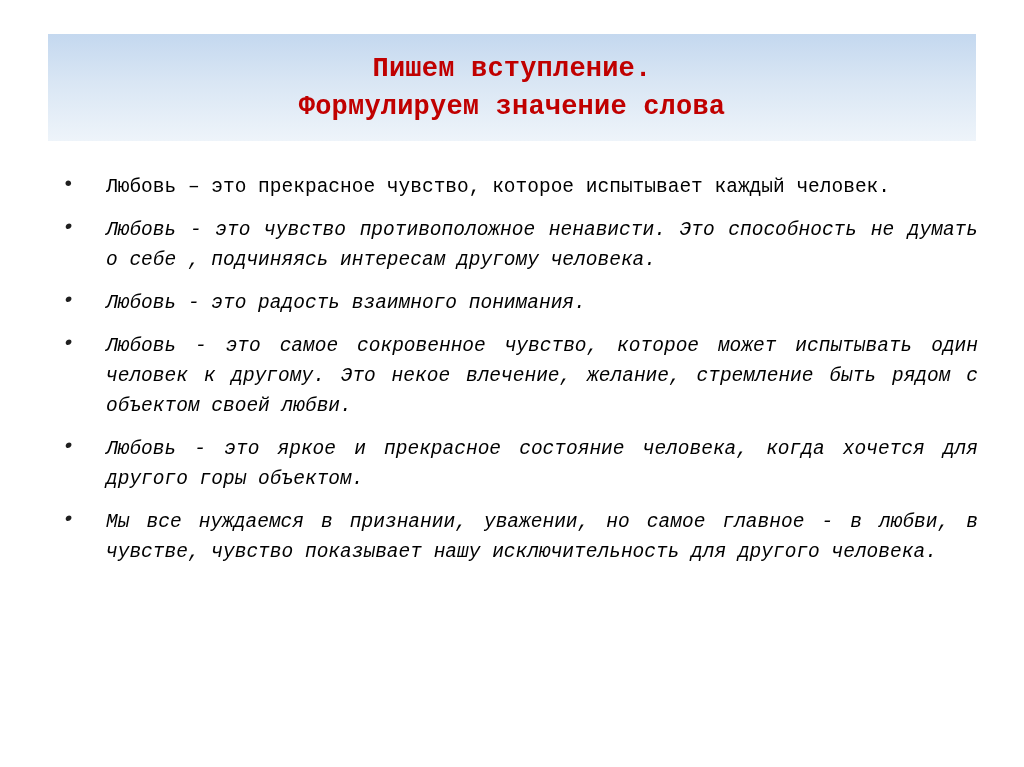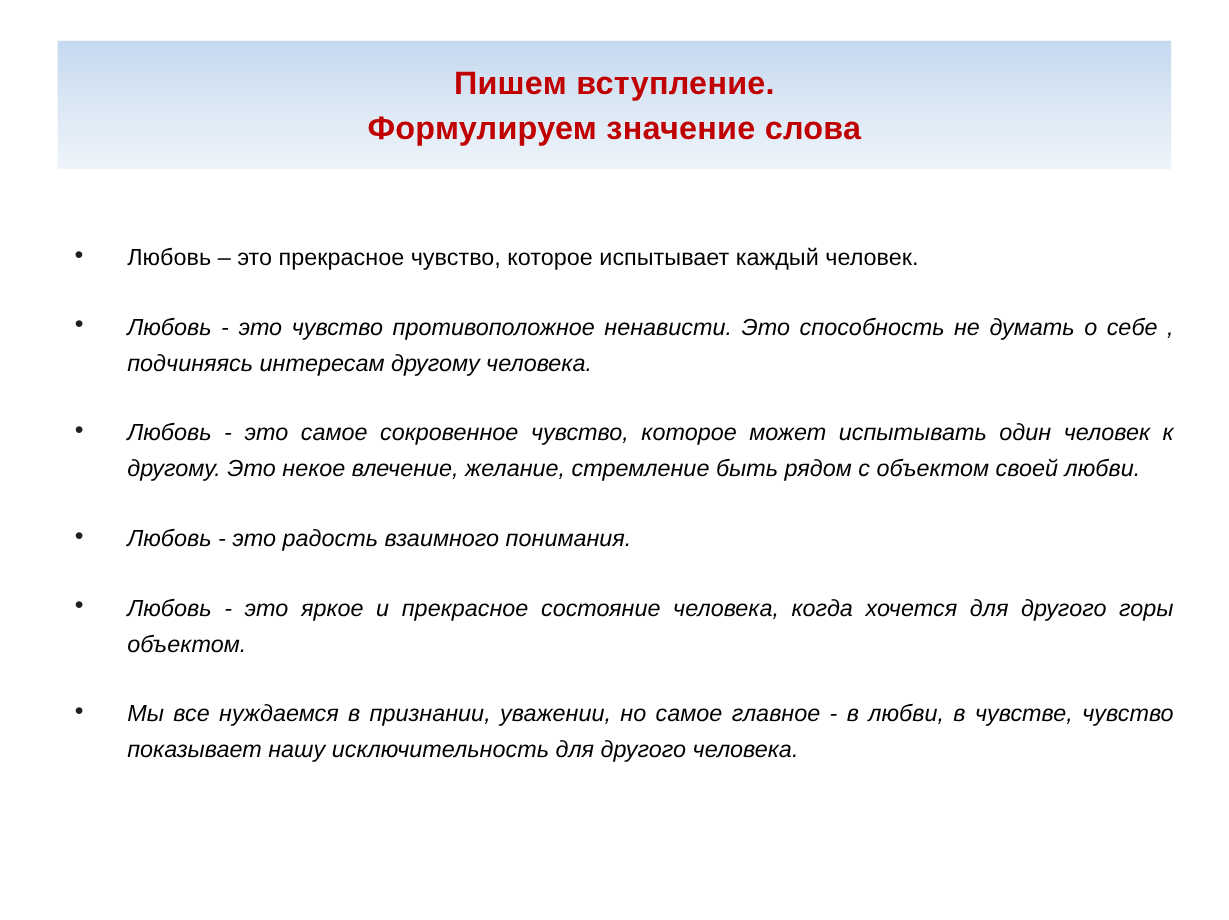--- a/index.html
+++ b/index.html
@@ -18,6 +18,7 @@
     width: 840px;
     height: 767px;
     box-sizing: border-box;
+    font-family: Liberation Mono, monospace;
   }
   .title-band {
     position: absolute;

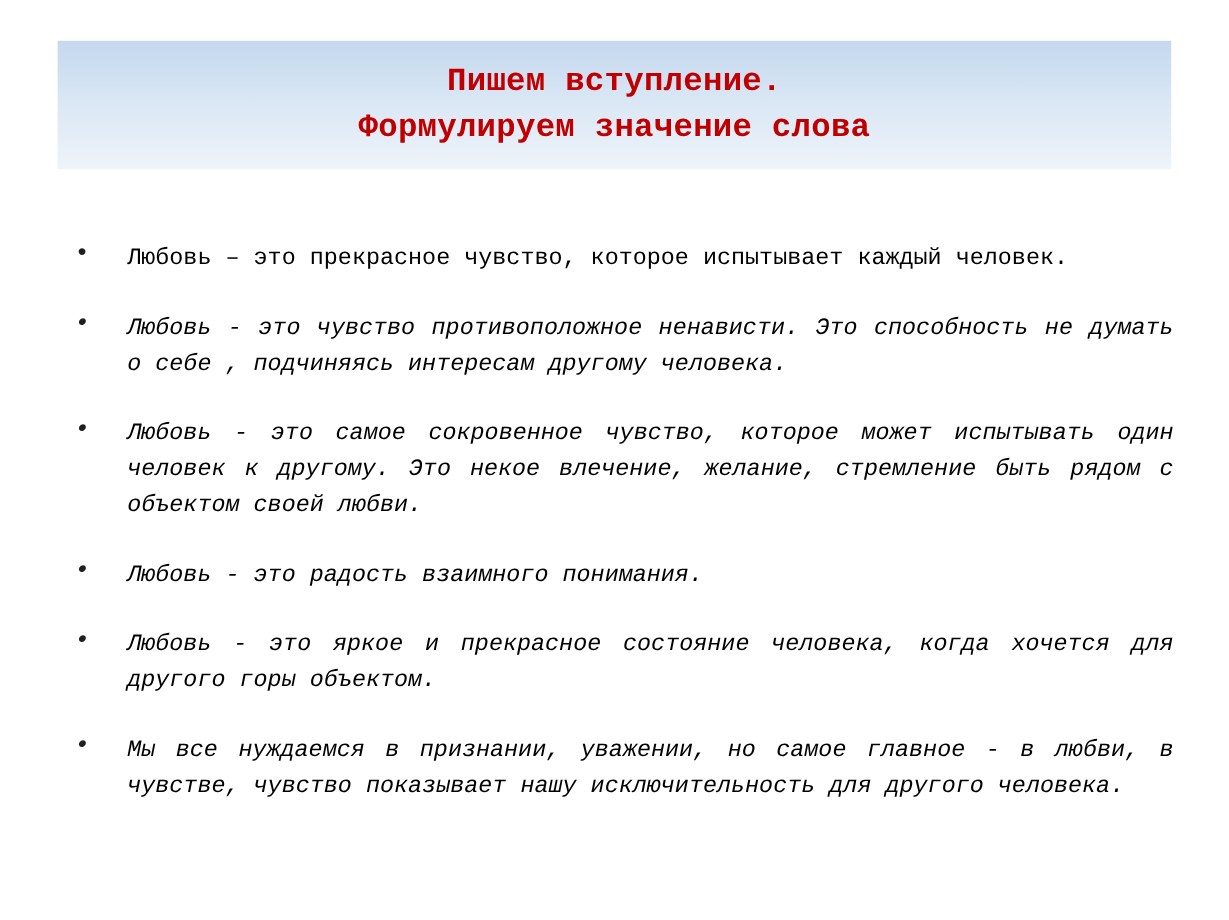--- a/index.html
+++ b/index.html
@@ -78,7 +78,6 @@
   }
   li .text {
     display: block;
-    margin-top: 28px;
   }
   
   li.small {

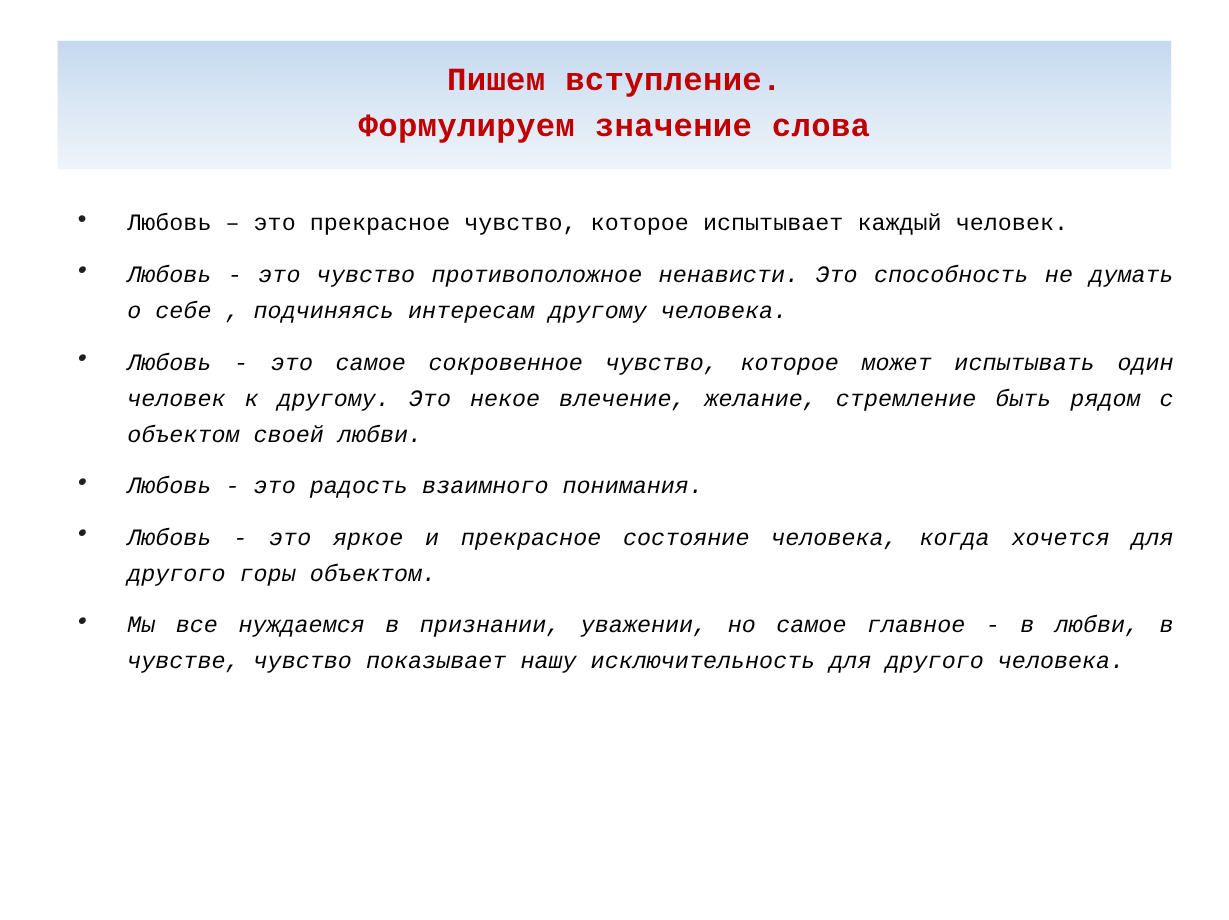--- a/index.html
+++ b/index.html
@@ -104,10 +104,10 @@
         <span class="text">Любовь - это чувство противоположное ненависти. Это способность не думать о себе , подчиняясь интересам другому человека.</span>
       </li>
       <li class="italic-item">
-        <span class="text">Любовь - это самое сокровенное чувство, которое может испытывать один человек к другому. Это некое влечение, желание, стремление быть рядом с объектом своей любви.</span>
+        <span class="text">Любовь - это радость взаимного понимания.</span>
       </li>
       <li class="italic-item">
-        <span class="text">Любовь - это радость взаимного понимания.</span>
+        <span class="text">Любовь - это самое сокровенное чувство, которое может испытывать один человек к другому. Это некое влечение, желание, стремление быть рядом с объектом своей любви.</span>
       </li>
       <li class="italic-item">
         <span class="text">Любовь - это яркое и прекрасное состояние человека, когда хочется для другого горы объектом.</span>

